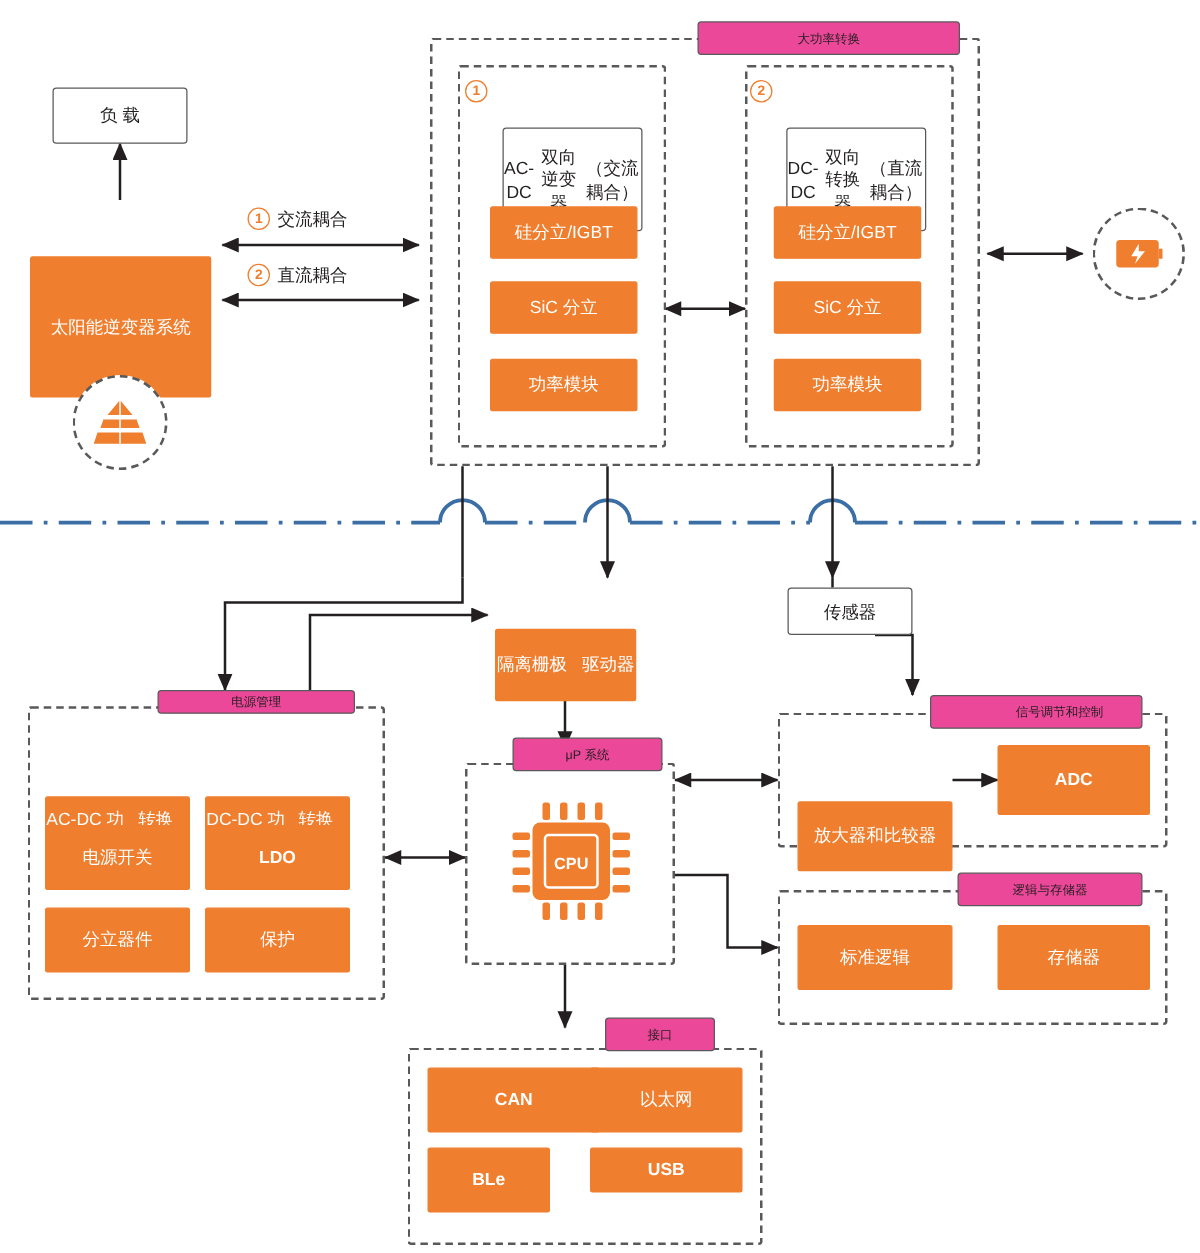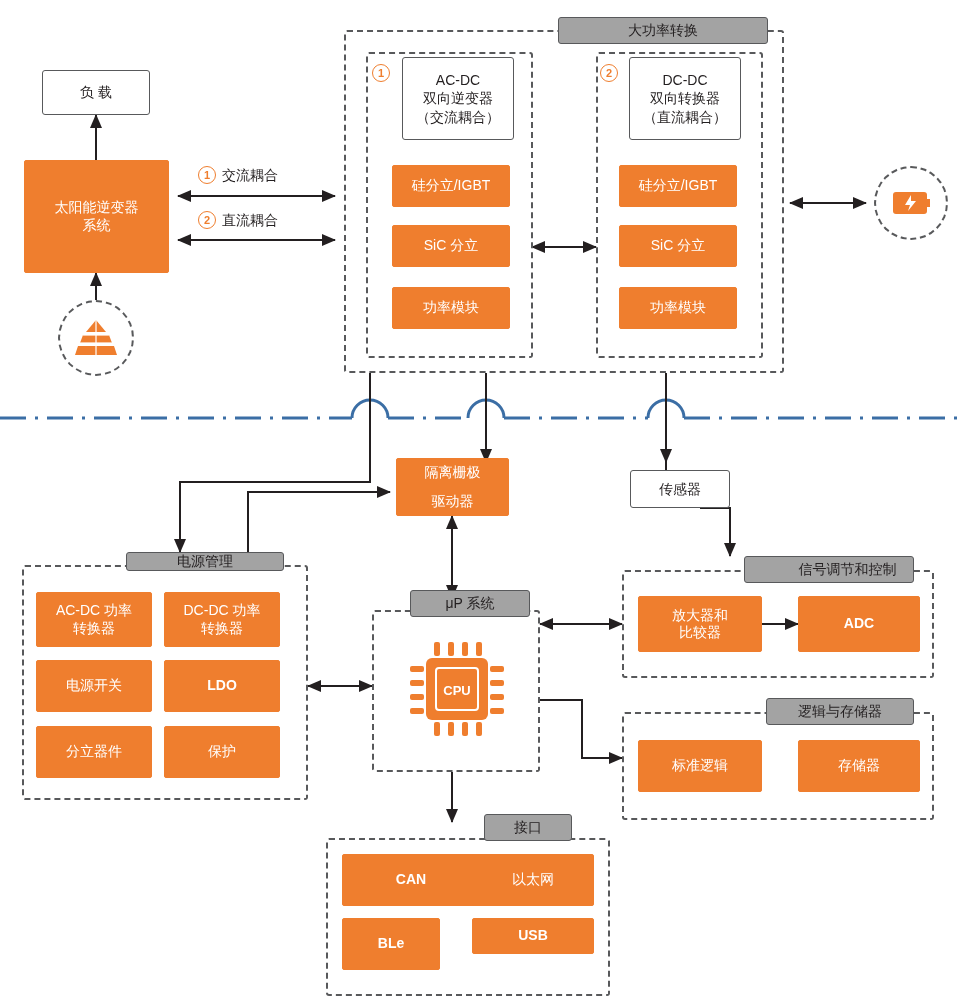--- a/index.html
+++ b/index.html
@@ -27,9 +27,9 @@
     border:2px dashed #58595b;background:transparent;border-radius:3px;
   }
   .label-pill{
-    background:#a3a3a3;border:1px solid #58595b;border-radius:3px;
+    background:#ec4899;border:1px solid #58595b;border-radius:3px;
     display:flex;align-items:center;justify-content:center;text-align:center;
-    font-size:14px;color:#231f20;padding:0 8px;white-space:nowrap;
+    font-size:10px;color:#231f20;padding:0 8px;white-space:nowrap;
   }
   .circ-num{
     width:18px;height:18px;border-radius:50%;border:1.5px solid #ef7e2e;

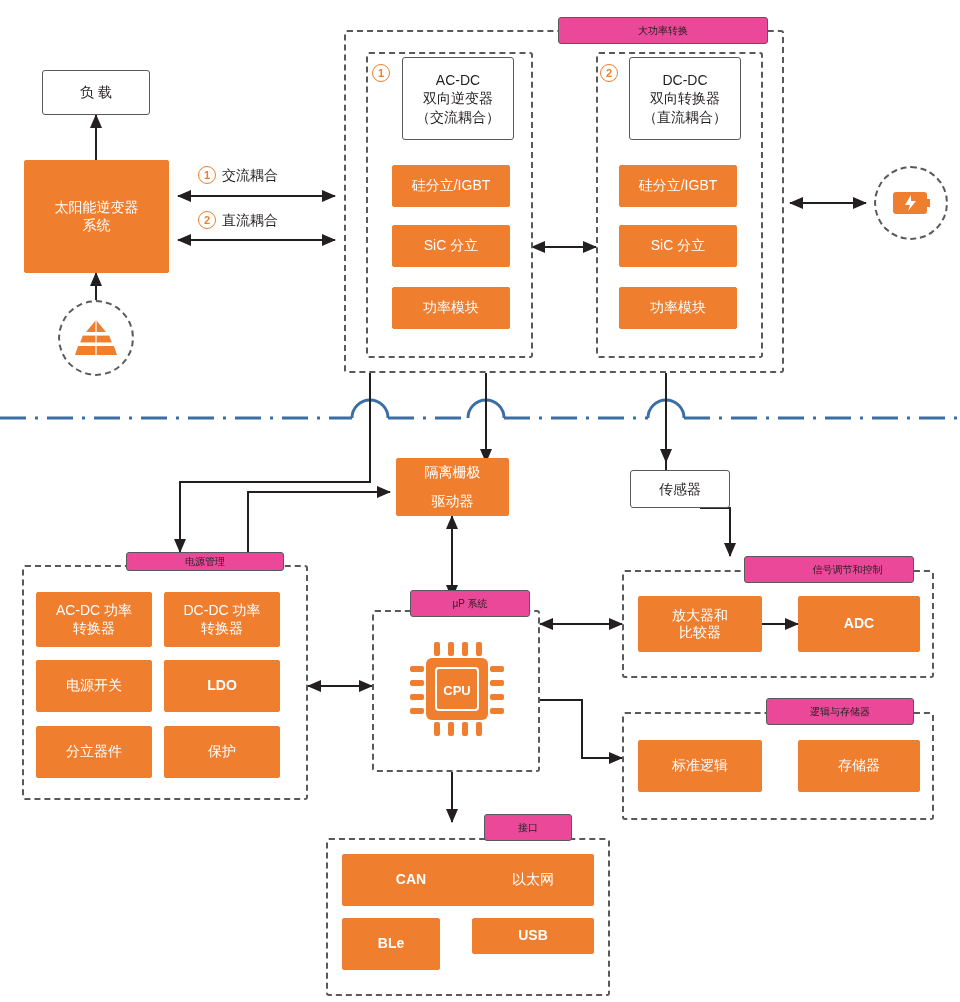--- a/index.html
+++ b/index.html
@@ -42,7 +42,7 @@
     border:2px dashed #58595b;border-radius:50%;
     display:flex;align-items:center;justify-content:center;background:#fff;
   }
-  .multiline{flex-direction:column;}
+  .multiline{flex-direction:row;margin-top:45px;}
 </style>
 </head>
 <body>

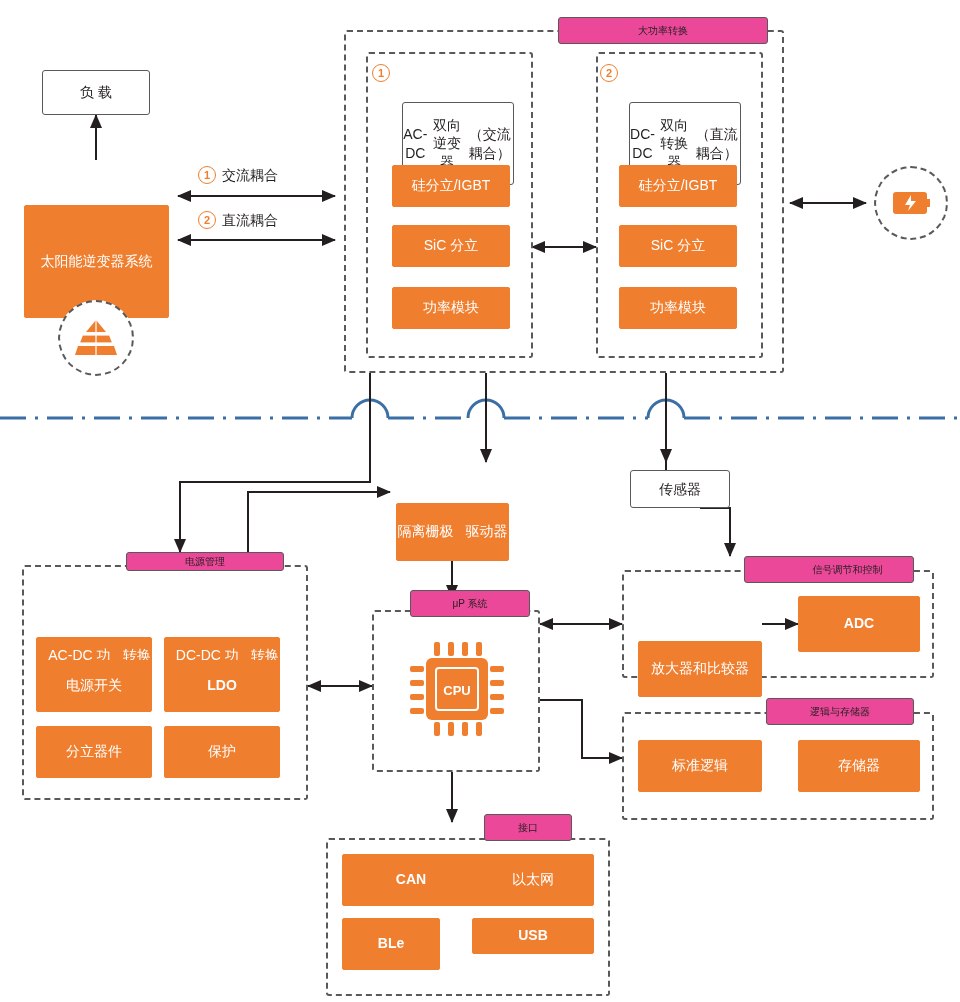--- a/index.html
+++ b/index.html
@@ -14,7 +14,7 @@
   
   .orange{
     background:#ef7e2e;color:#ffffff;border:1px solid #ef7e2e;
-    display:flex;align-items:center;justify-content:center;text-align:right;
+    display:flex;align-items:center;justify-content:center;text-align:left;
     font-size:14px;line-height:1.25;border-radius:2px;
   }
   .orange.bold{font-weight:bold;}

